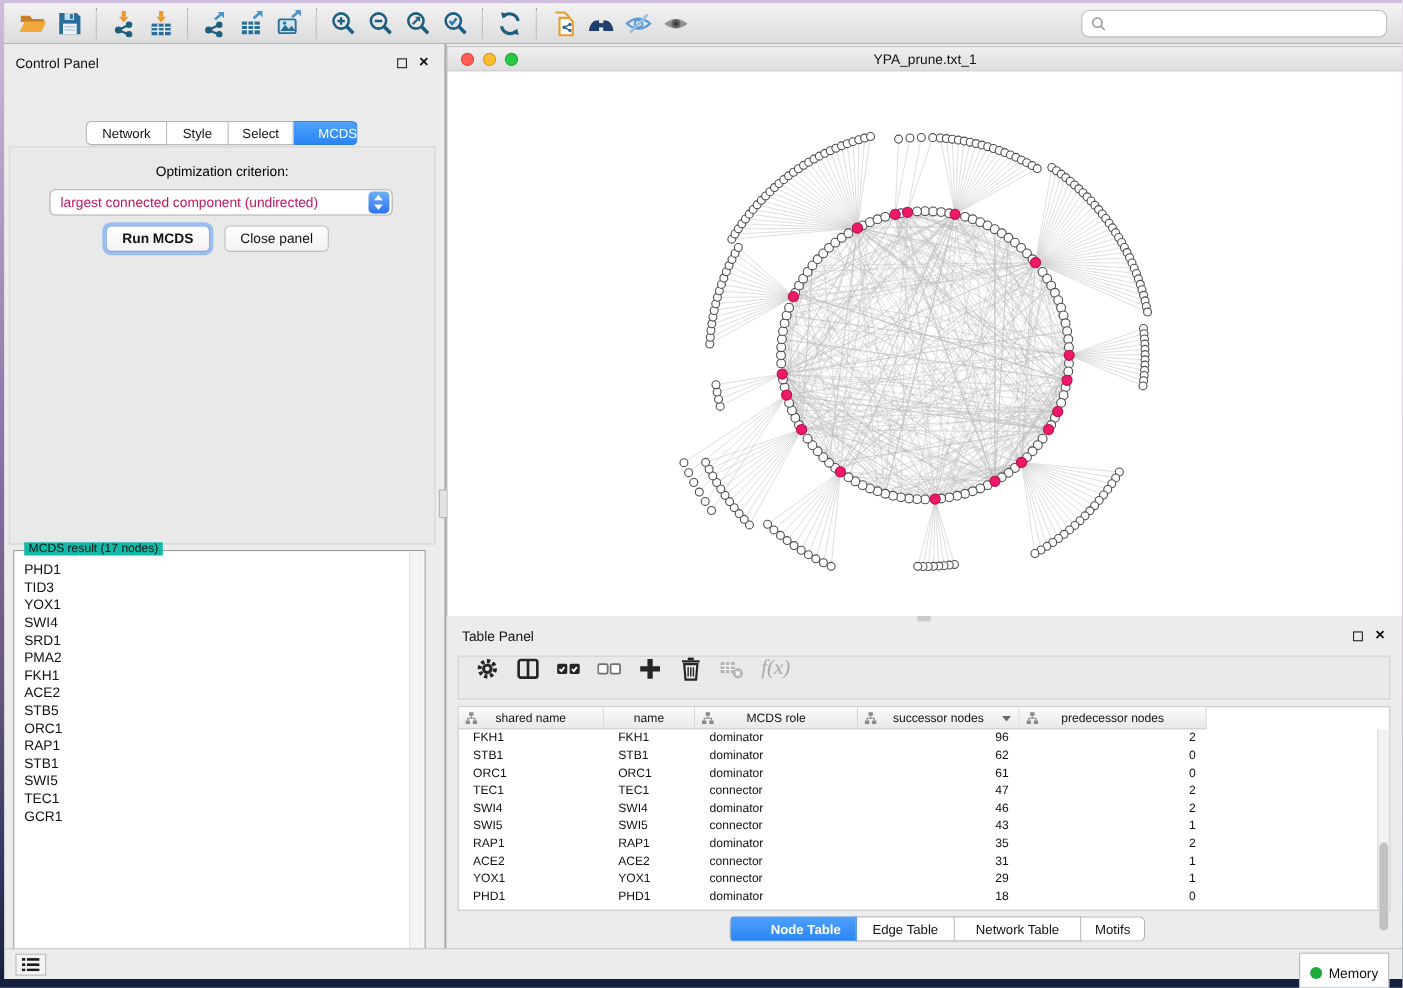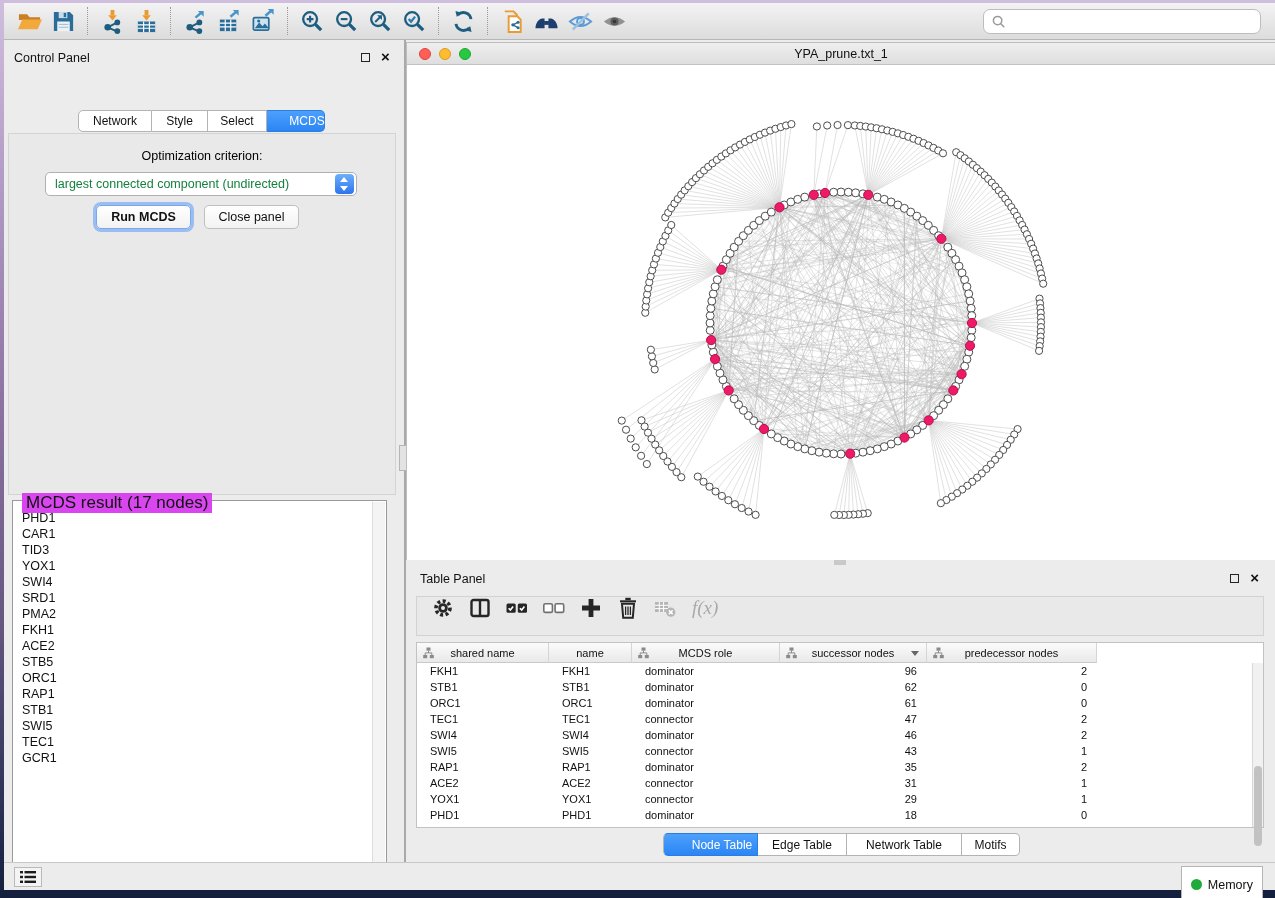--- a/index.html
+++ b/index.html
@@ -40,7 +40,7 @@
   #opt-label { position:absolute; top:15px; width:100%; text-align:center; font-size:12.5px; color:#000000; }
   #opt-select { position:absolute; left:36px; top:38px; width:312px; height:24px; background:#fff;
     border:1px solid #b0b0b0; border-radius:5px; display:flex; align-items:center; }
-  #opt-select .sel-text { flex:1; font-size:12.5px; padding-left:9px; color:#15803d; white-space:nowrap; overflow:hidden;}
+  #opt-select .sel-text { flex:1; font-size:12.5px; padding-left:9px; color:#be185d; white-space:nowrap; overflow:hidden;}
   .stepper { width:19px; height:20px; margin-right:2px; border-radius:4px;
     background:linear-gradient(180deg,#6db0f9,#2d74ee); position:relative; }
   .stepper:before, .stepper:after { content:""; position:absolute; left:5px; border-left:4.5px solid transparent; border-right:4.5px solid transparent; }

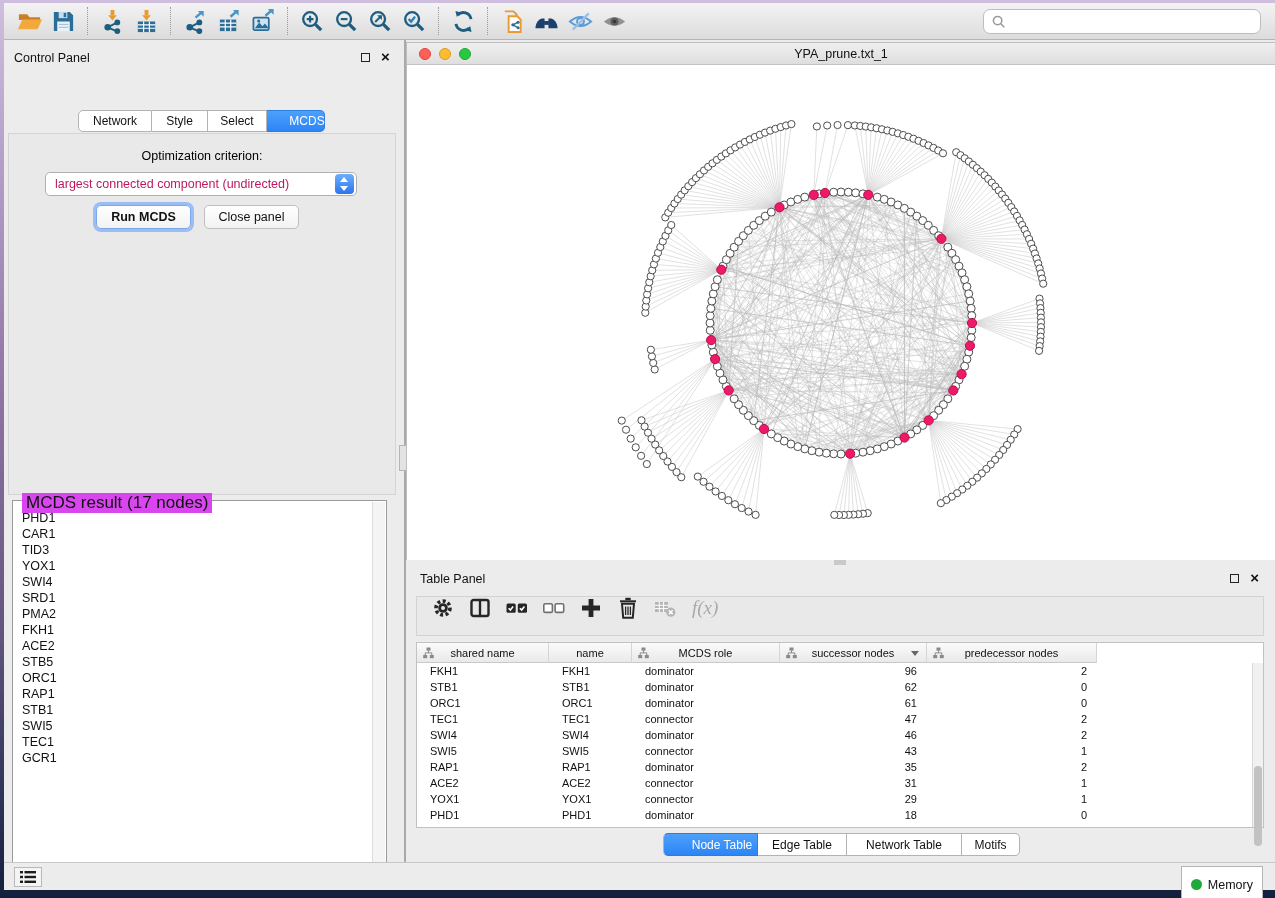--- a/index.html
+++ b/index.html
@@ -51,7 +51,7 @@
   #run-btn { left:87px; top:71px; width:95px; box-shadow:0 0 0 3px rgba(90,155,250,.55); border-color:#7aa8e8;font-weight:bold;}
   #close-btn { left:195px; top:71px; width:95px; }
   #mcds-box { position:absolute; left:8px; top:460px; width:375px; height:372px; border:1px solid #9a9a9a; background:#fff; }
-  #mcds-legend { position:absolute; left:9px; top:-8px; background:#d946ef; padding:0 4px; font-size:17px; color:#111; }
+  #mcds-legend { position:absolute; left:9px; top:-8px; background:#14b8a6; padding:0 4px; font-size:11px; color:#111; }
   #mcds-list { position:absolute; inset:1px 14px 1px 1px; overflow:hidden; padding:8px 0 0 8px; }
   .mcds-item { font-size:12.5px; line-height:16px; color:#111; }
   #mcds-scroll { position:absolute; top:1px; right:1px; bottom:1px; width:13px; background:#f4f4f4; border-left:1px solid #ddd; }

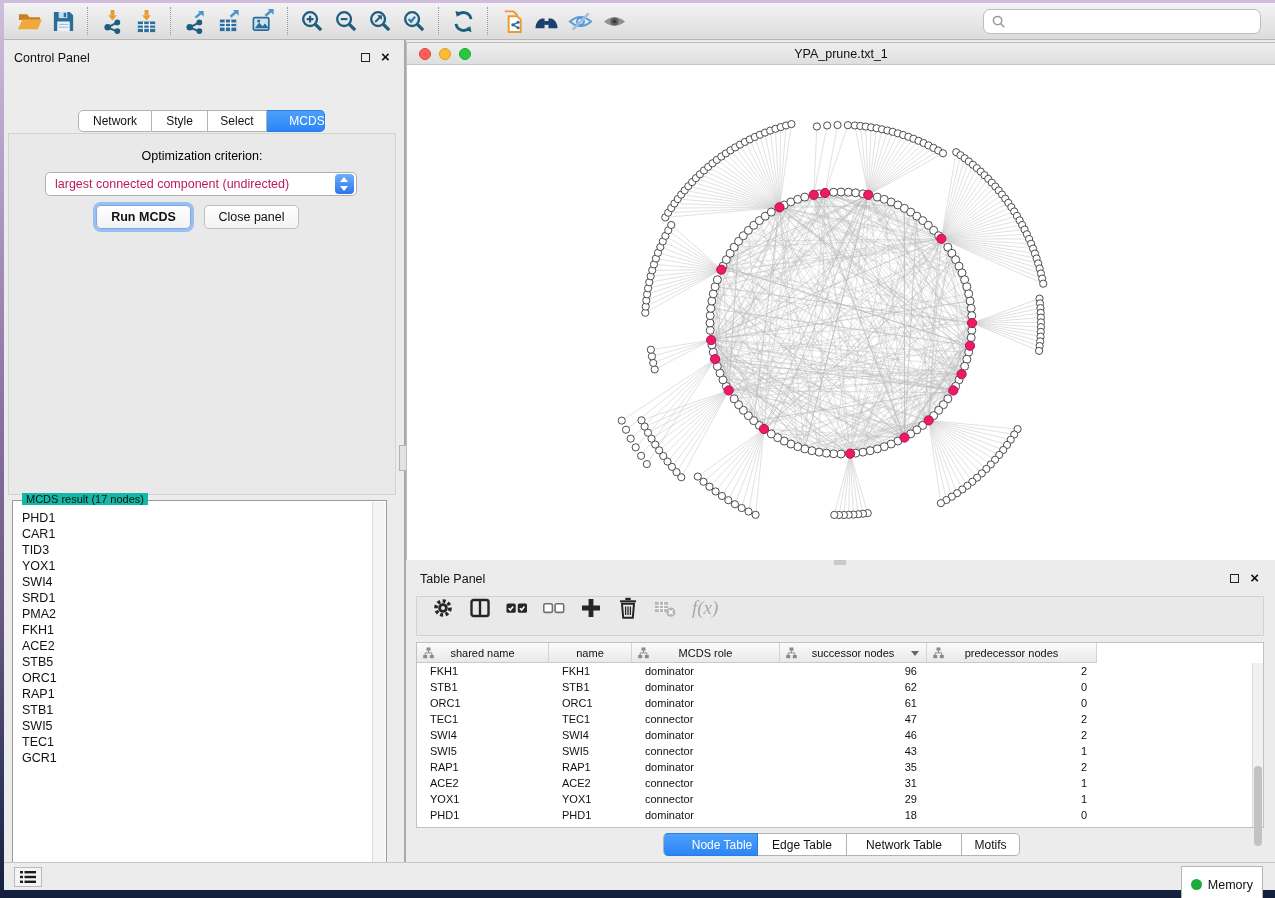--- a/index.html
+++ b/index.html
@@ -293,7 +293,6 @@
       <span id="mcds-legend">MCDS result (17 nodes)</span>
       <div id="mcds-list">
           <div class="mcds-item">PHD1</div>
-          <div class="mcds-item">CAR1</div>
           <div class="mcds-item">TID3</div>
           <div class="mcds-item">YOX1</div>
           <div class="mcds-item">SWI4</div>

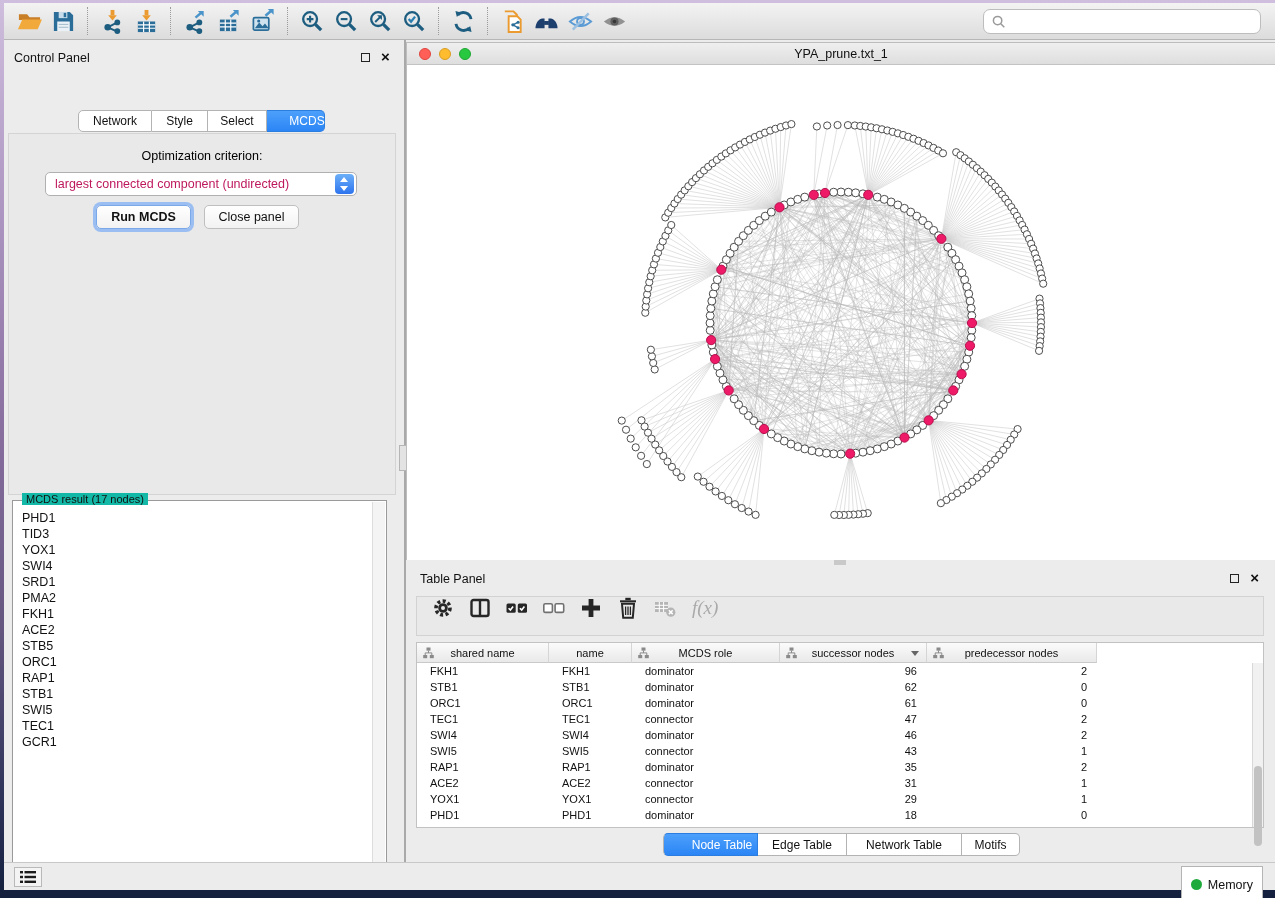--- a/index.html
+++ b/index.html
@@ -1419,7 +1419,7 @@
     </div>
 
     <div id="table-tabs" class="seg-bar">
-        <div class="seg seg-active" style="width: 95px;">Node Table</div>
+        <div class="seg seg-active" style="width: 116px; font-weight: bold;">Node Table</div>
         <div class="seg" style="width: 89px;">Edge Table</div>
         <div class="seg" style="width: 115px;">Network Table</div>
         <div class="seg" style="width: 58px;">Motifs</div>

